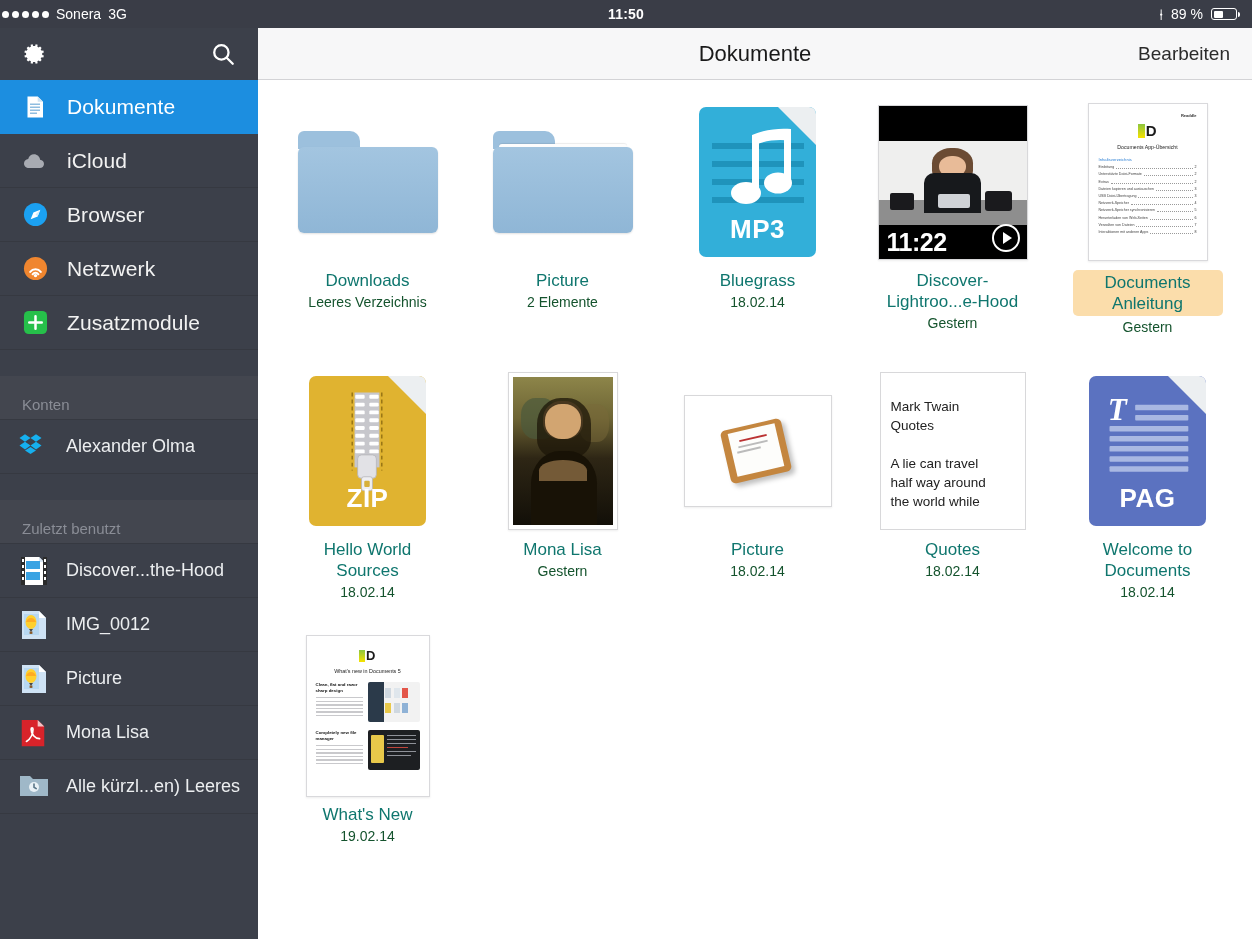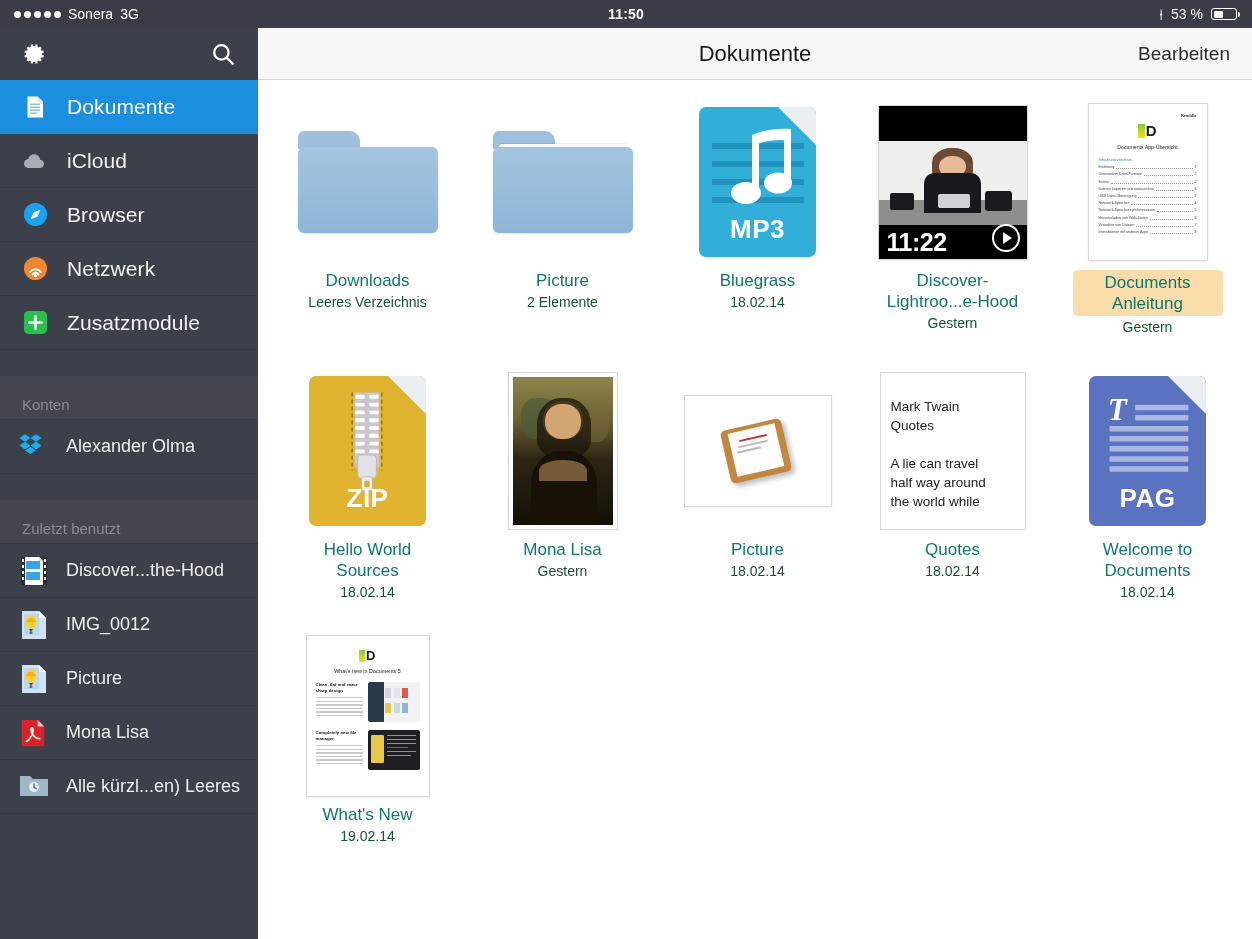--- a/index.html
+++ b/index.html
@@ -20,7 +20,7 @@
     display: flex; align-items: center;
     z-index: 30;
   }
-  #status-left { display: flex; align-items: center; gap: 7px; padding-left: 14px; }
+  #status-left { display: flex; align-items: center; gap: 7px; padding-left: 2px; }
   .sig-dots { display: flex; gap: 3px; align-items: center; }
   .sig-dots i { width: 7px; height: 7px; border-radius: 50%; background: #fff; display: block; }
   #status-center {

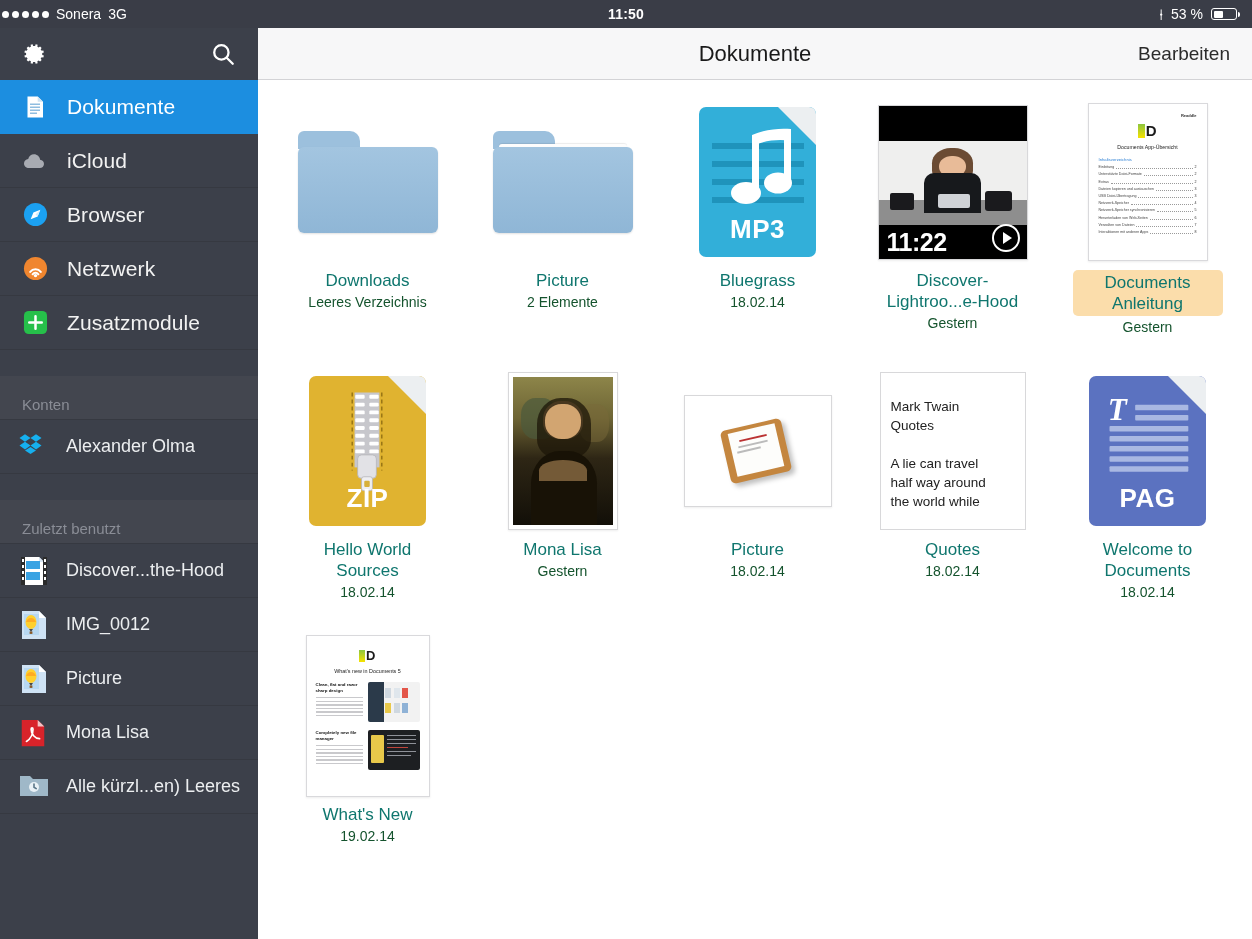--- a/index.html
+++ b/index.html
@@ -241,7 +241,7 @@
   <div id="status-center">11:50</div>
   <div id="status-right">
     <span class="bt-glyph">⍿</span>
-    <span>53 %</span>
+    <span>89 %</span>
     <span class="batt">
       <span class="batt-body">
           <span class="batt-fill" id="batt-fill" style="width: 44%;"></span>

